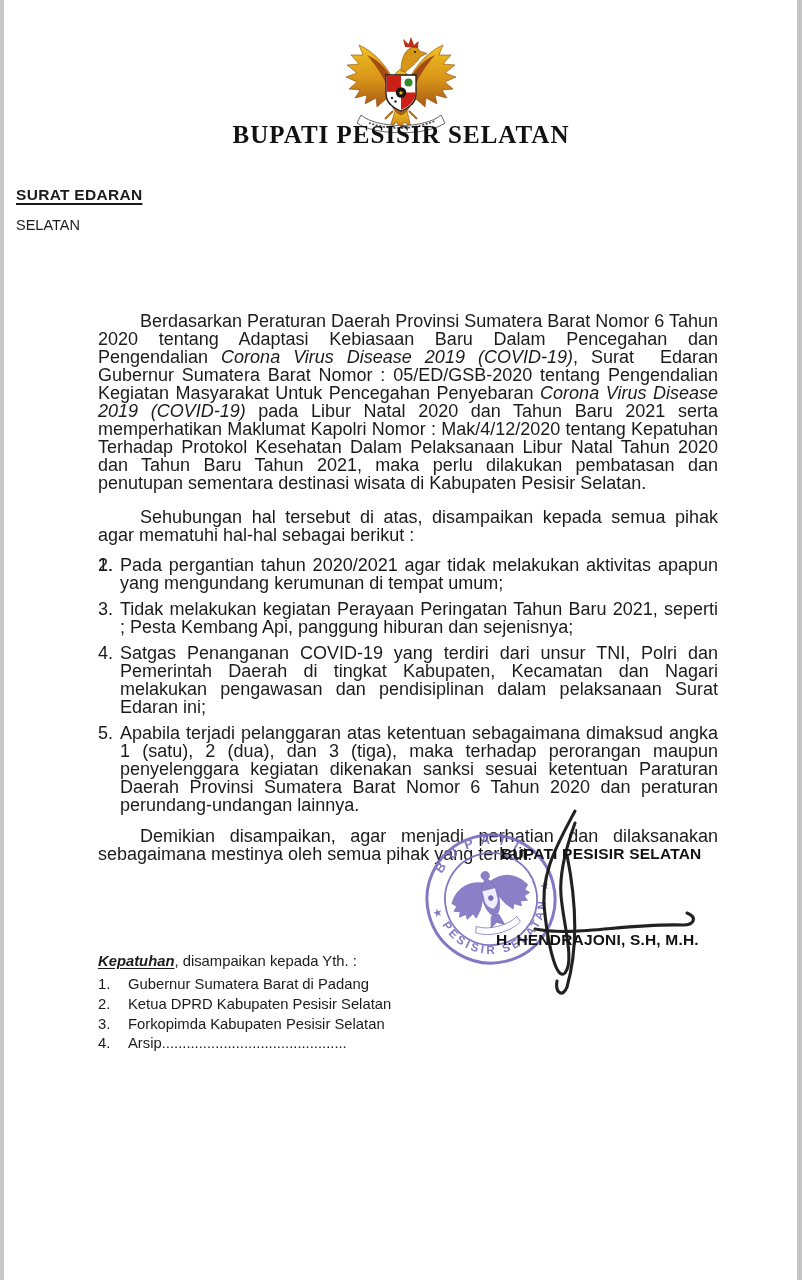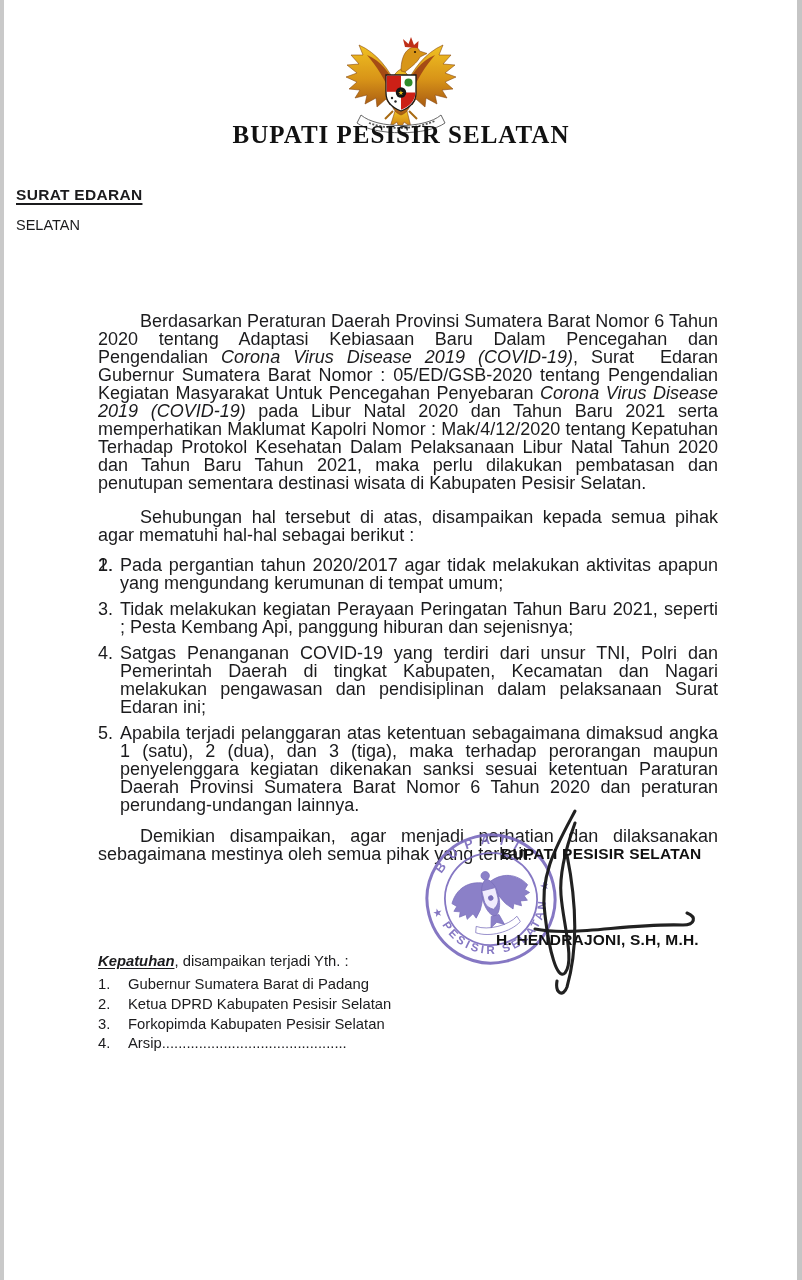--- a/index.html
+++ b/index.html
@@ -137,7 +137,7 @@
       </li>
       <li>
         <span class="num">2.</span>
-        <span>Pada pergantian tahun 2020/2017 agar tidak melakukan aktivitas apapun yang mengundang kerumunan di tempat umum;</span>
+        <span>Pada pergantian tahun 2020/2021 agar tidak melakukan aktivitas apapun yang mengundang kerumunan di tempat umum;</span>
       </li>
       <li>
         <span class="num">3.</span>

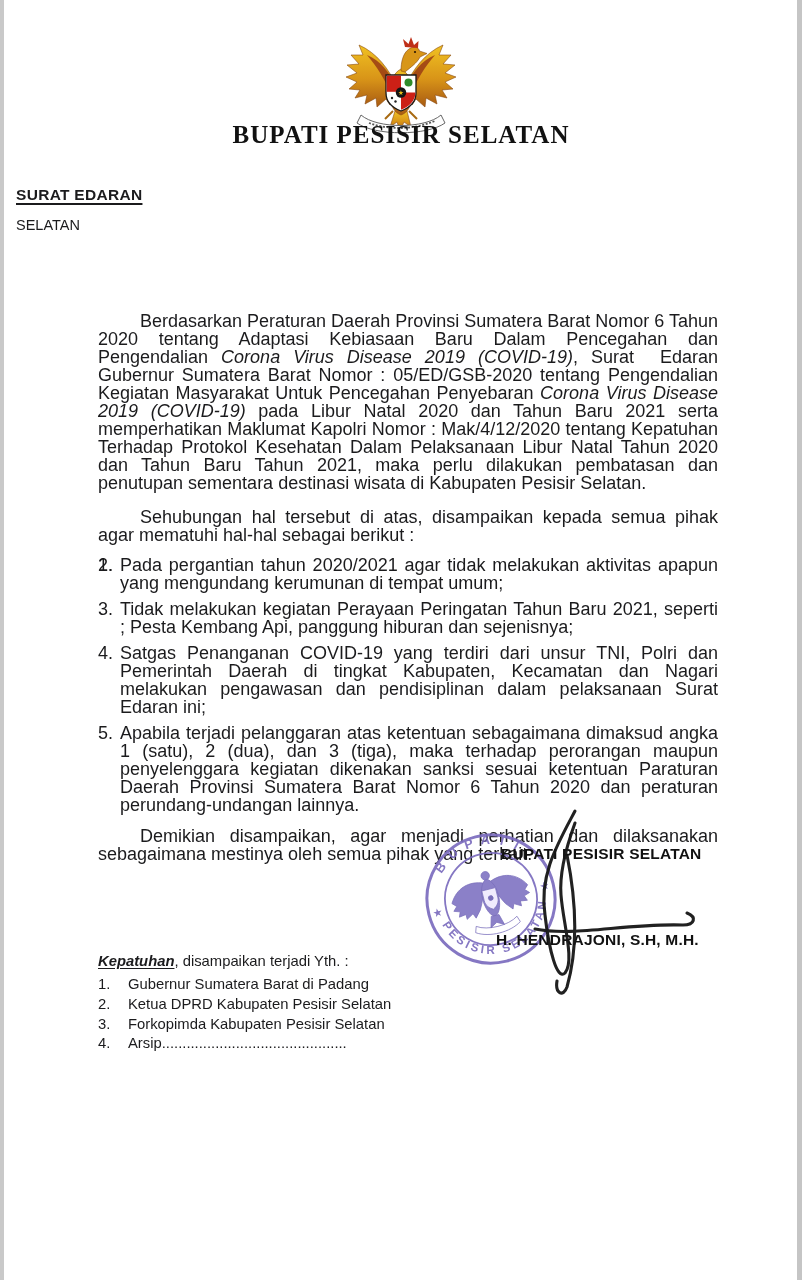--- a/index.html
+++ b/index.html
@@ -198,7 +198,7 @@
 
   <div class="tembusan">
     <p class="tembusan-heading">
-      <span class="t-word">Kepatuhan</span><span>, disampaikan terjadi Yth. :</span>
+      <span class="t-word">Kepatuhan</span><span>, disampaikan kepada Yth. :</span>
     </p>
     <ol>
       <li>

